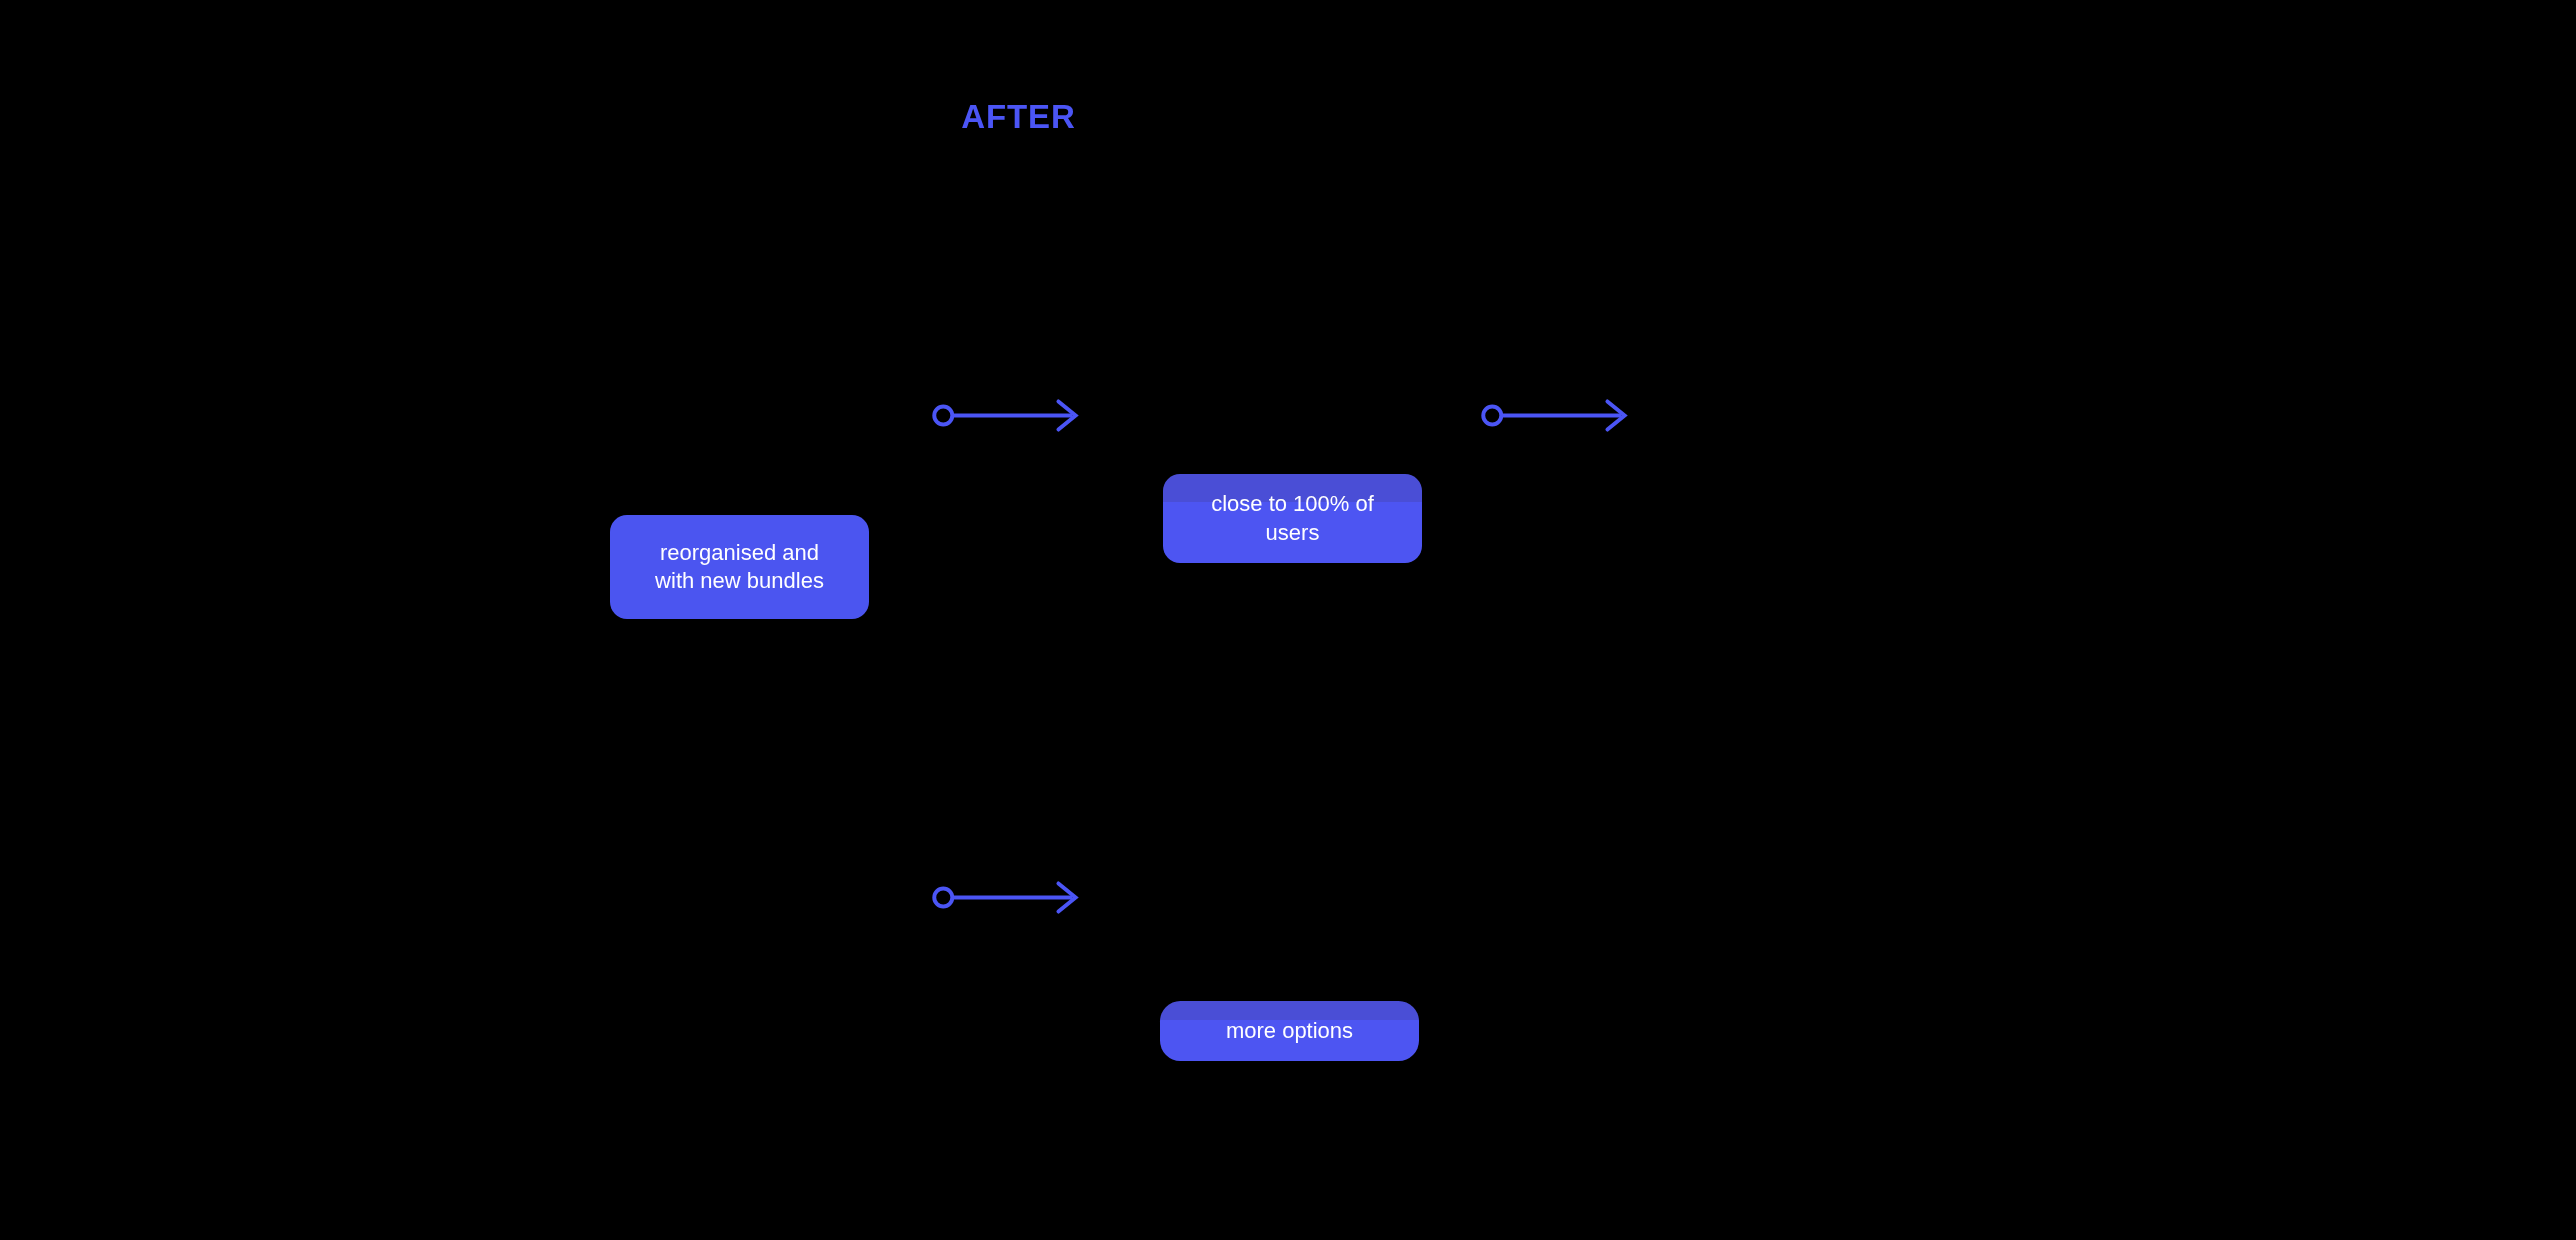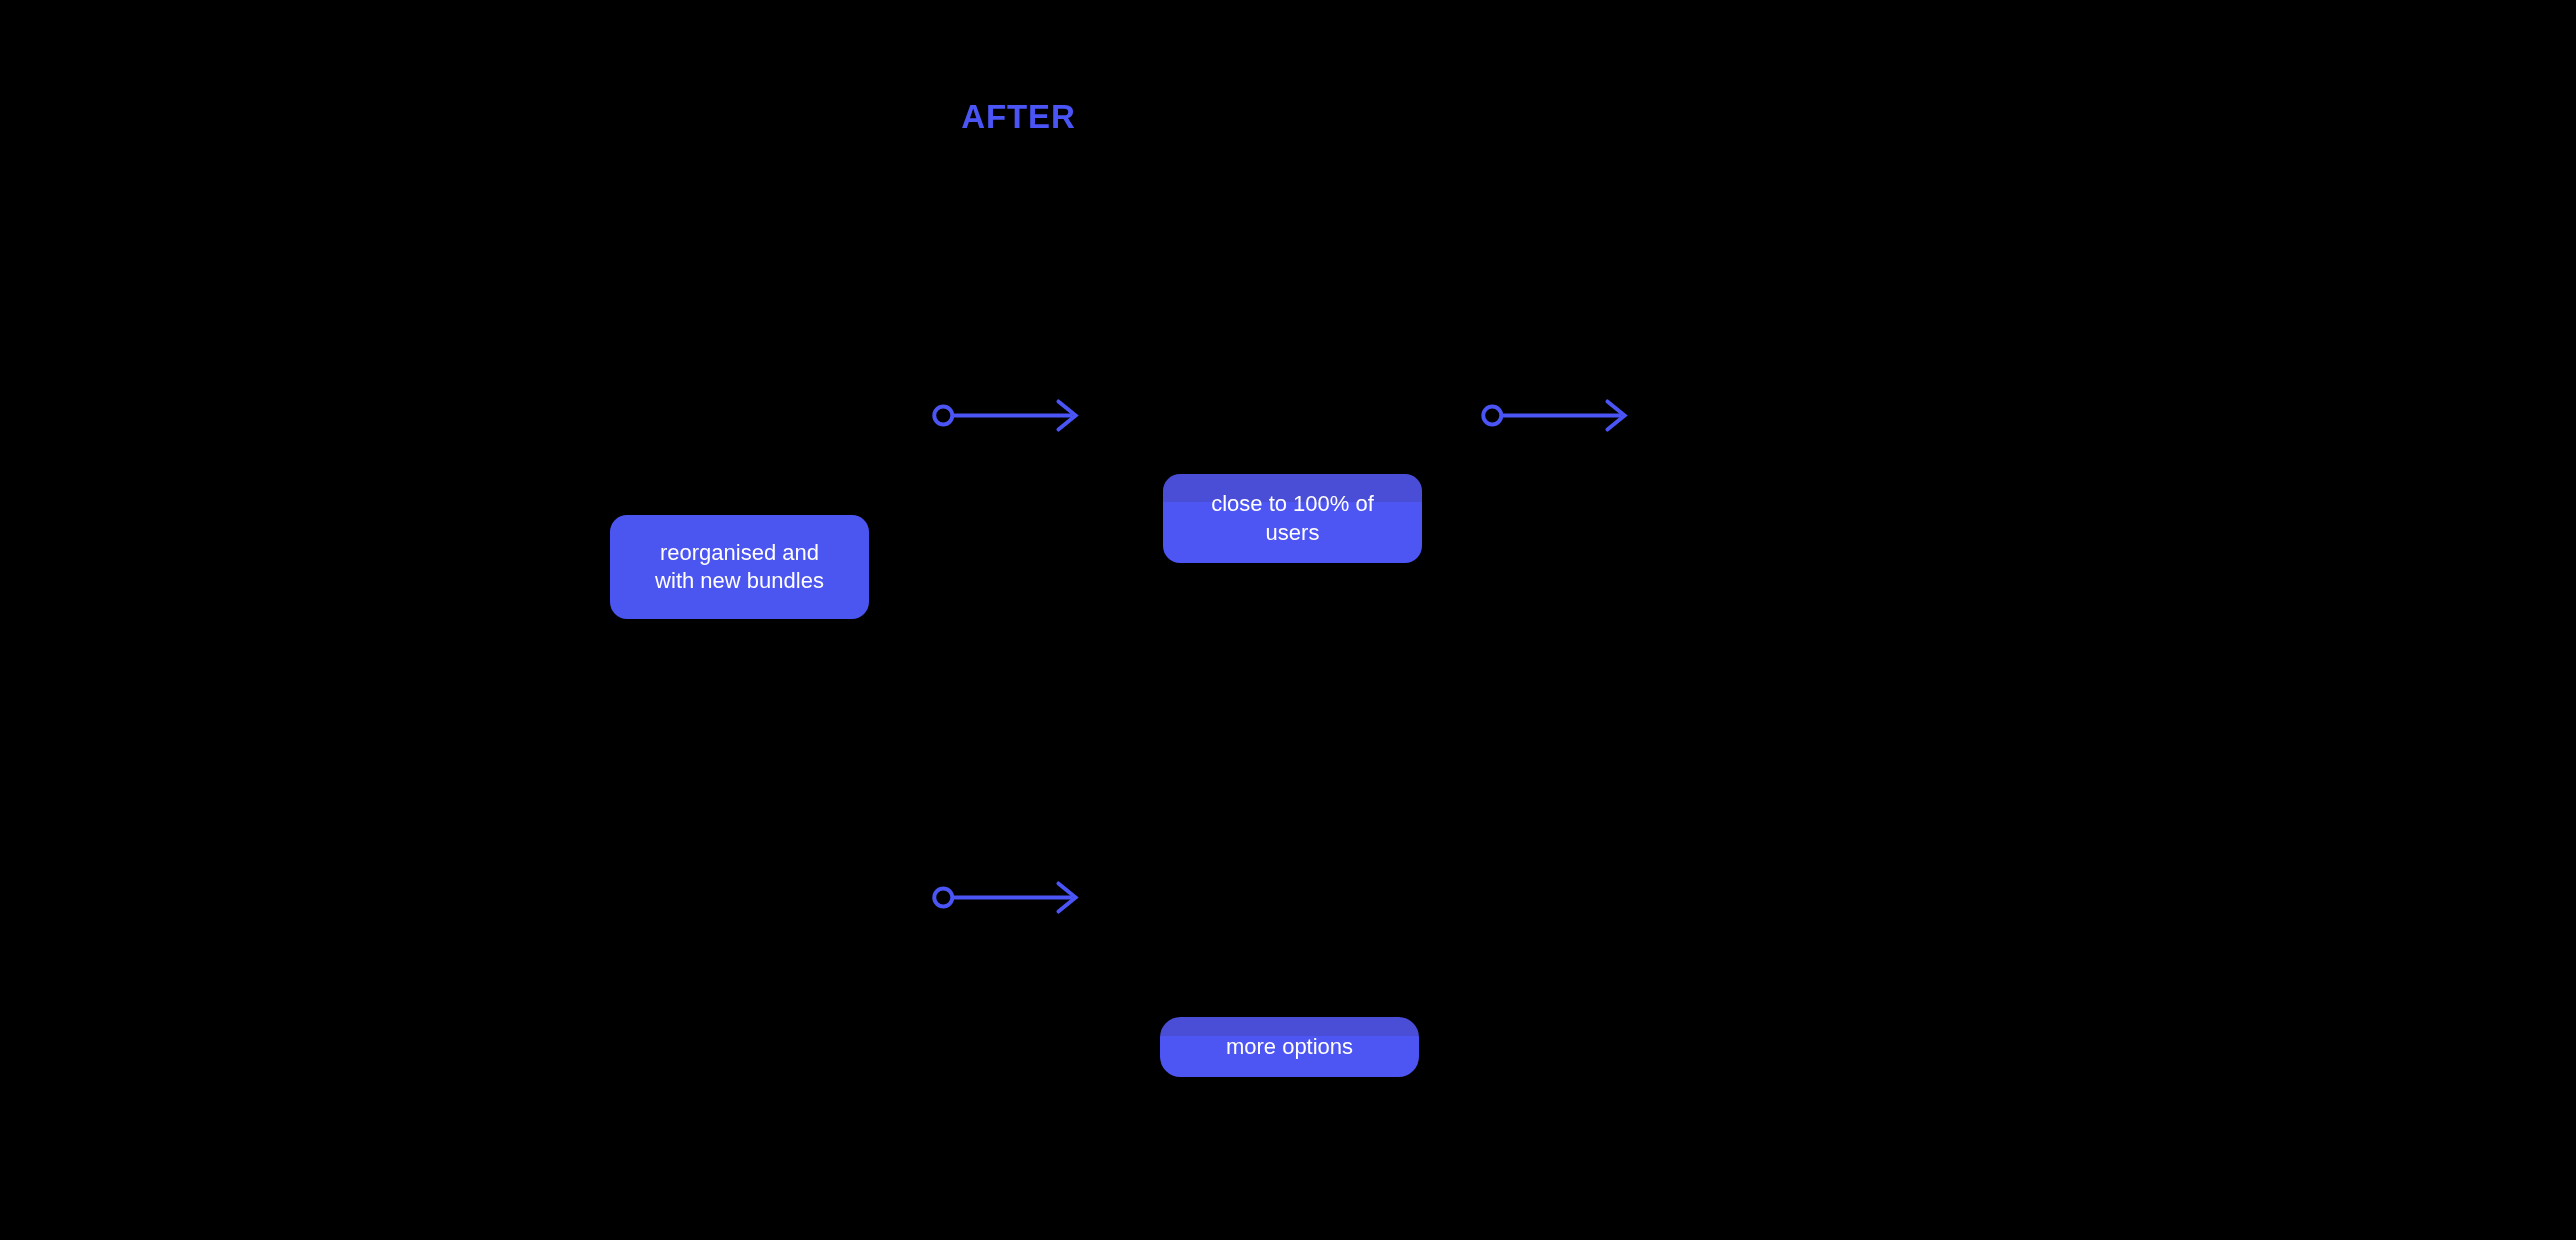--- a/index.html
+++ b/index.html
@@ -87,7 +87,6 @@
     width: 259px;
     height: 60px;
     border-radius: 20.4px;
-    margin-top: 16px;
   }
 
   

